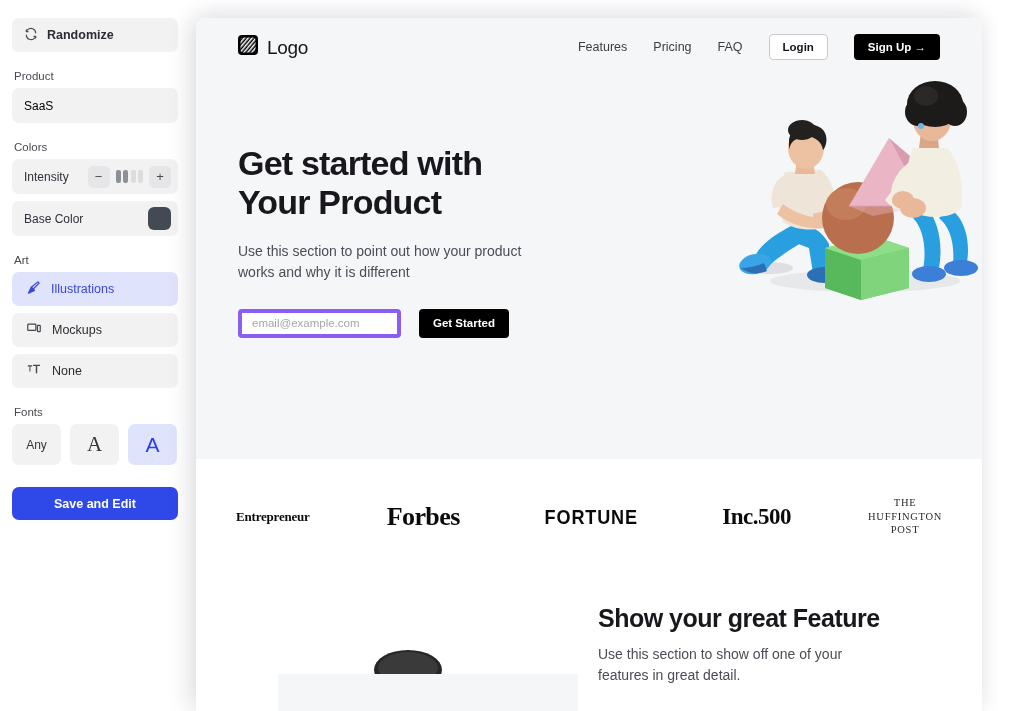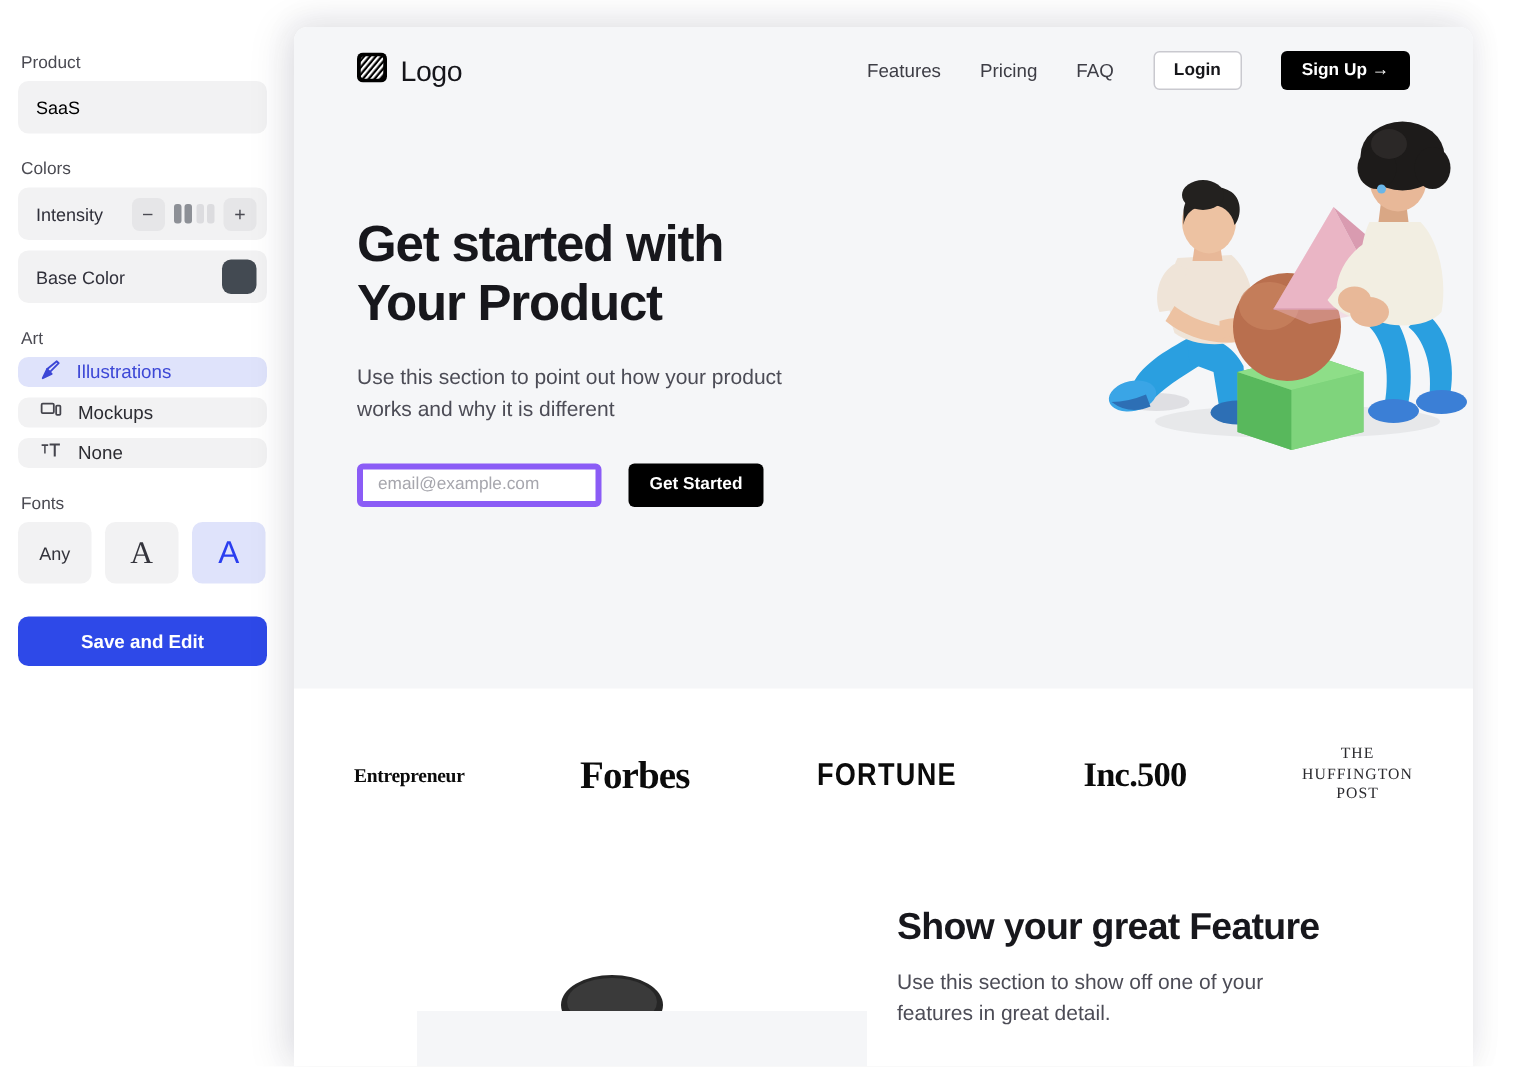--- a/index.html
+++ b/index.html
@@ -181,6 +181,17 @@
 
   <aside class="sidebar">
 
+    <button class="side-btn bold">
+      <span>
+        <svg width="14" height="14" viewBox="0 0 24 24" fill="none" stroke="#4a4a52" stroke-width="2" stroke-linecap="round" stroke-linejoin="round">
+          <path d="M20 10a8 8 0 0 0-13.5-5.5L4 7"></path>
+            <path d="M4 5v3h3"></path>
+          <path d="M4 14a8 8 0 0 0 13.5 5.5L20 17"></path>
+            <path d="M20 19v-3h-3"></path>
+        </svg>
+      </span>
+      <span>Randomize</span>
+    </button>
 
     <div class="group-label">Product</div>
     <div class="field">

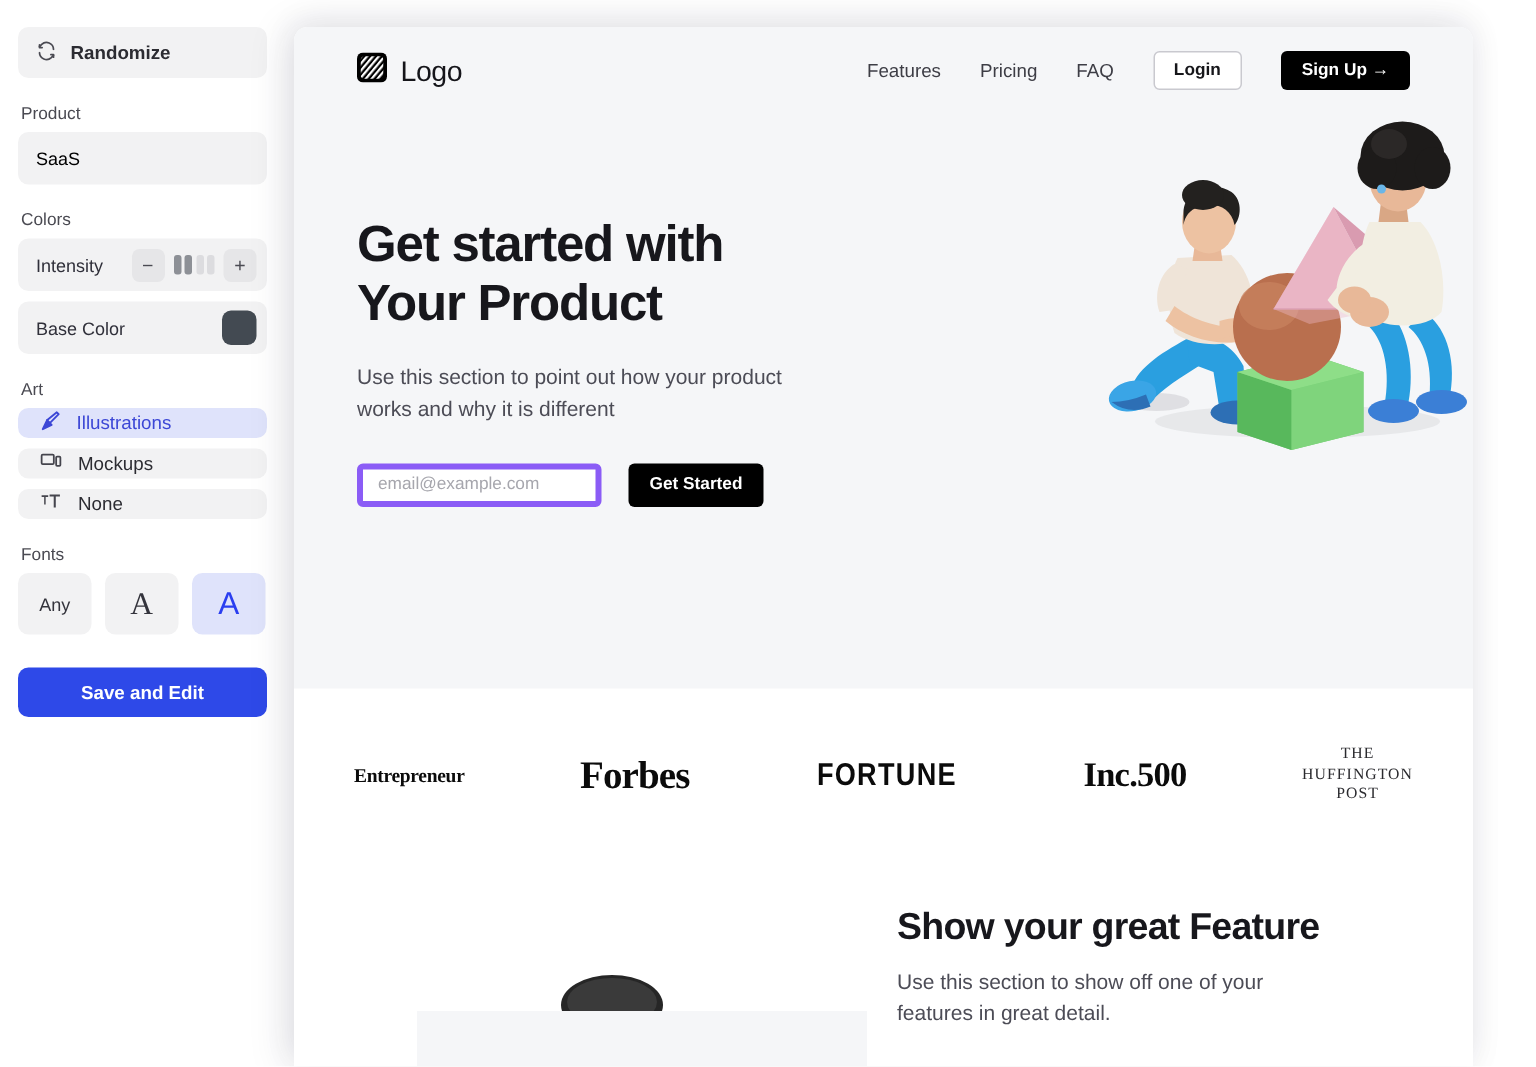--- a/index.html
+++ b/index.html
@@ -61,7 +61,7 @@
   .bar.on { background: #8d9096; }
 
   .art-btn {
-    width: 166px; height: 20px;
+    width: 166px; height: 34px;
     background: #f2f2f3; border-radius: 7px;
     display: flex; align-items: center; gap: 10px;
     padding: 0 14px; margin-bottom: 7px;

